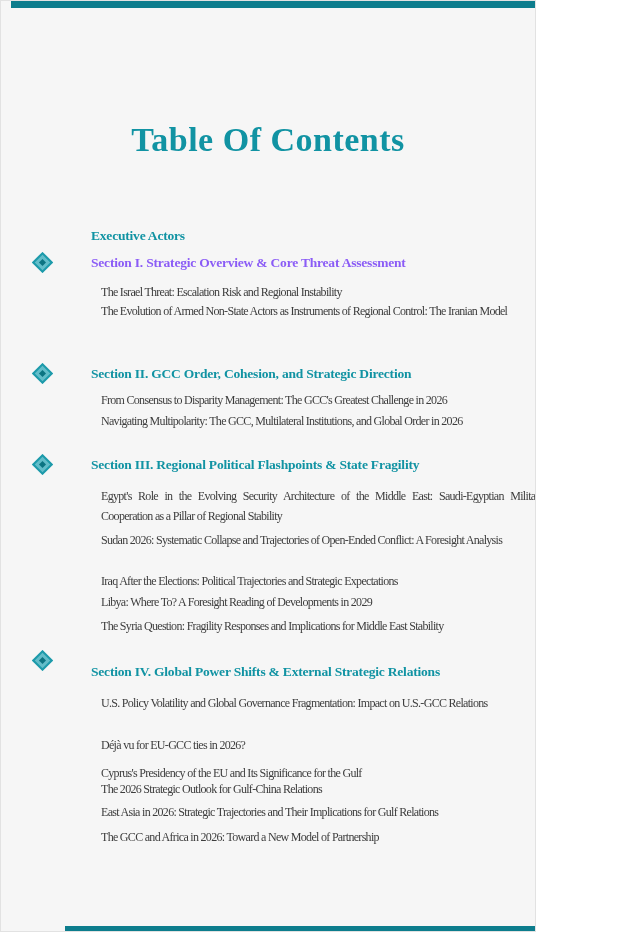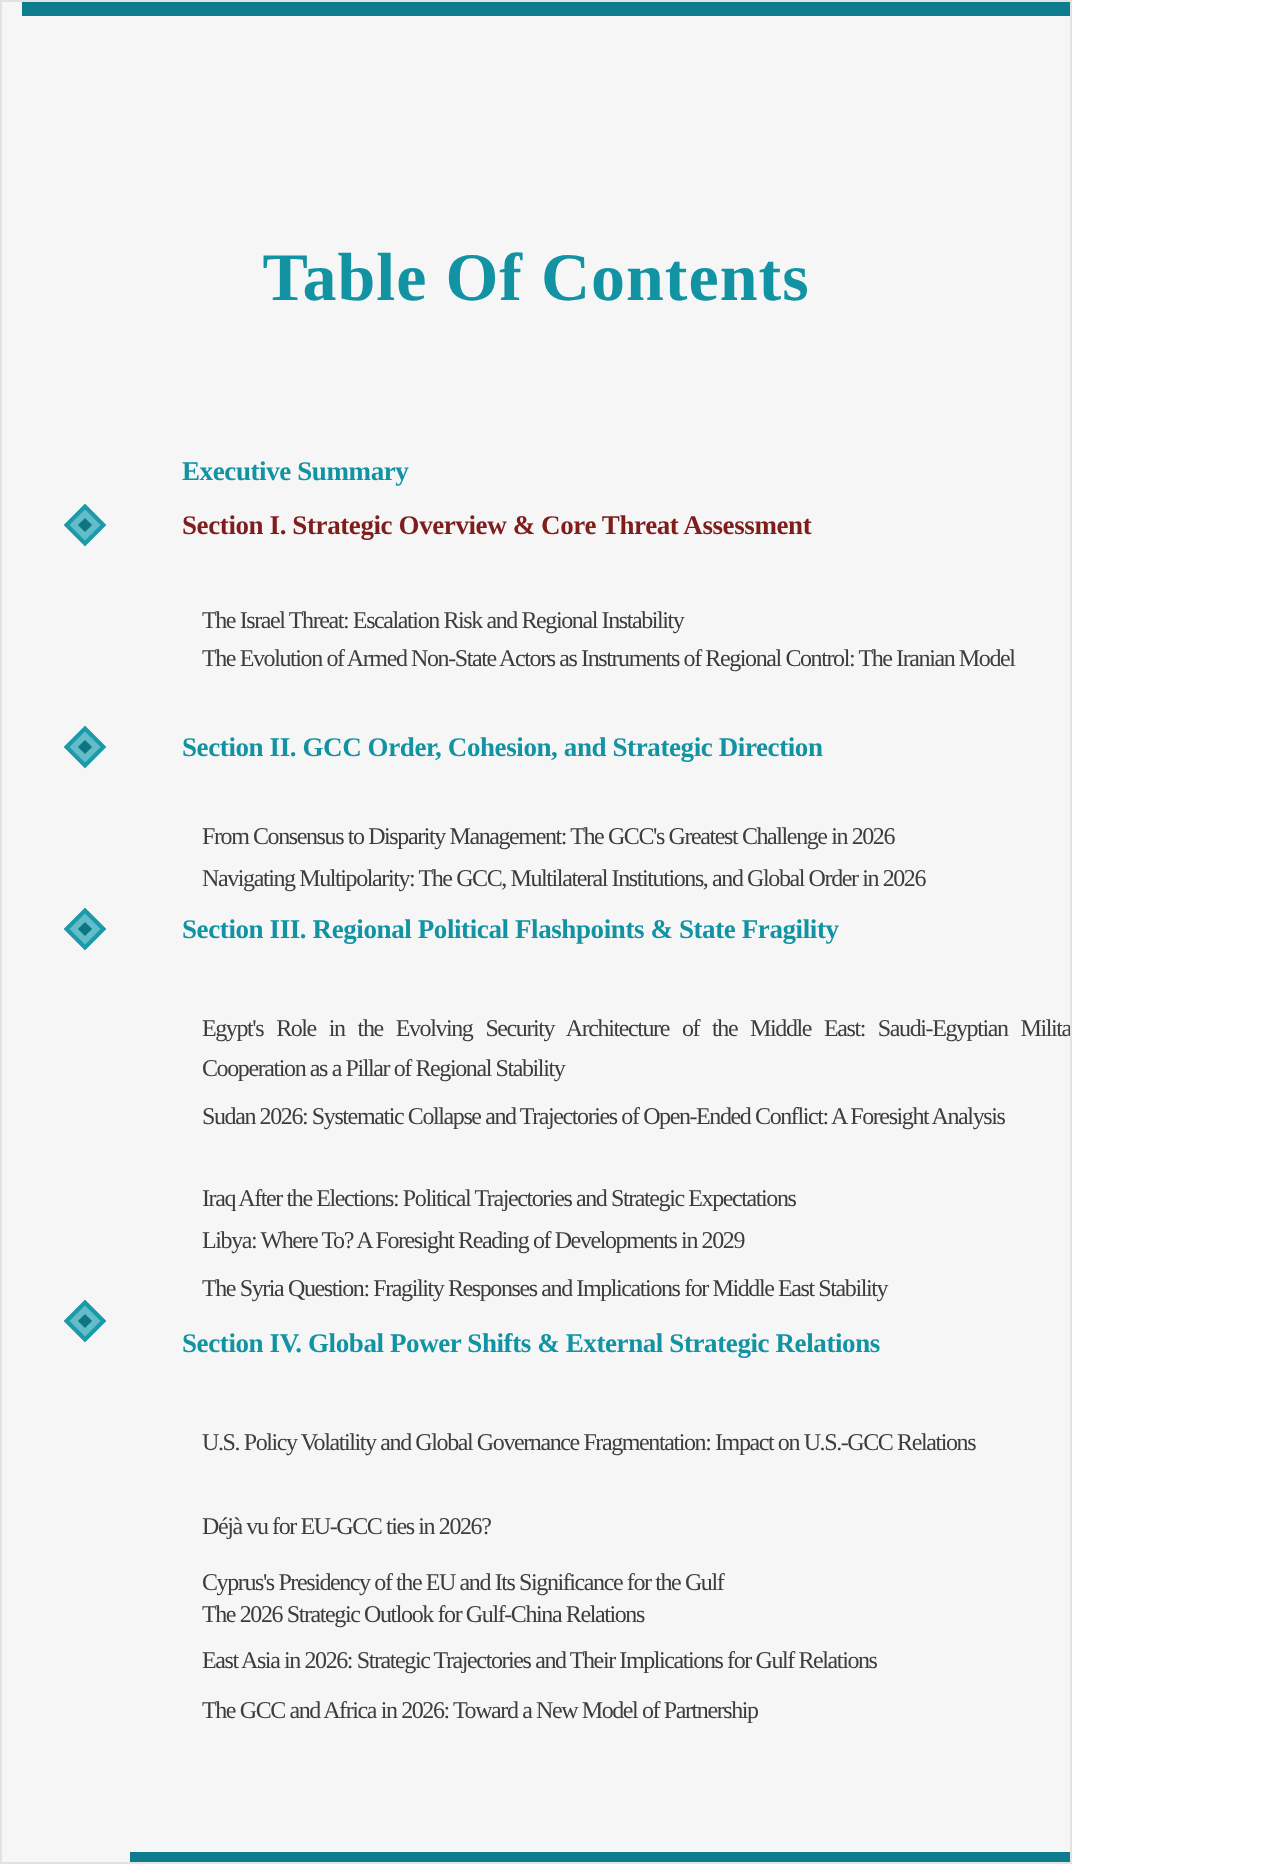--- a/index.html
+++ b/index.html
@@ -59,7 +59,7 @@
 
   <h1 class="title" style="color:#1193a3">Table Of Contents</h1>
 
-  <div class="exec" style="top:226px;color:#1193a3">Executive Summary</div>
+  <div class="exec" style="top:226px;color:#1193a3">Executive Actors</div>
 
   <div class="sec-head" style="top:253px;color:#7f1d1d">
     <span class="diamond">

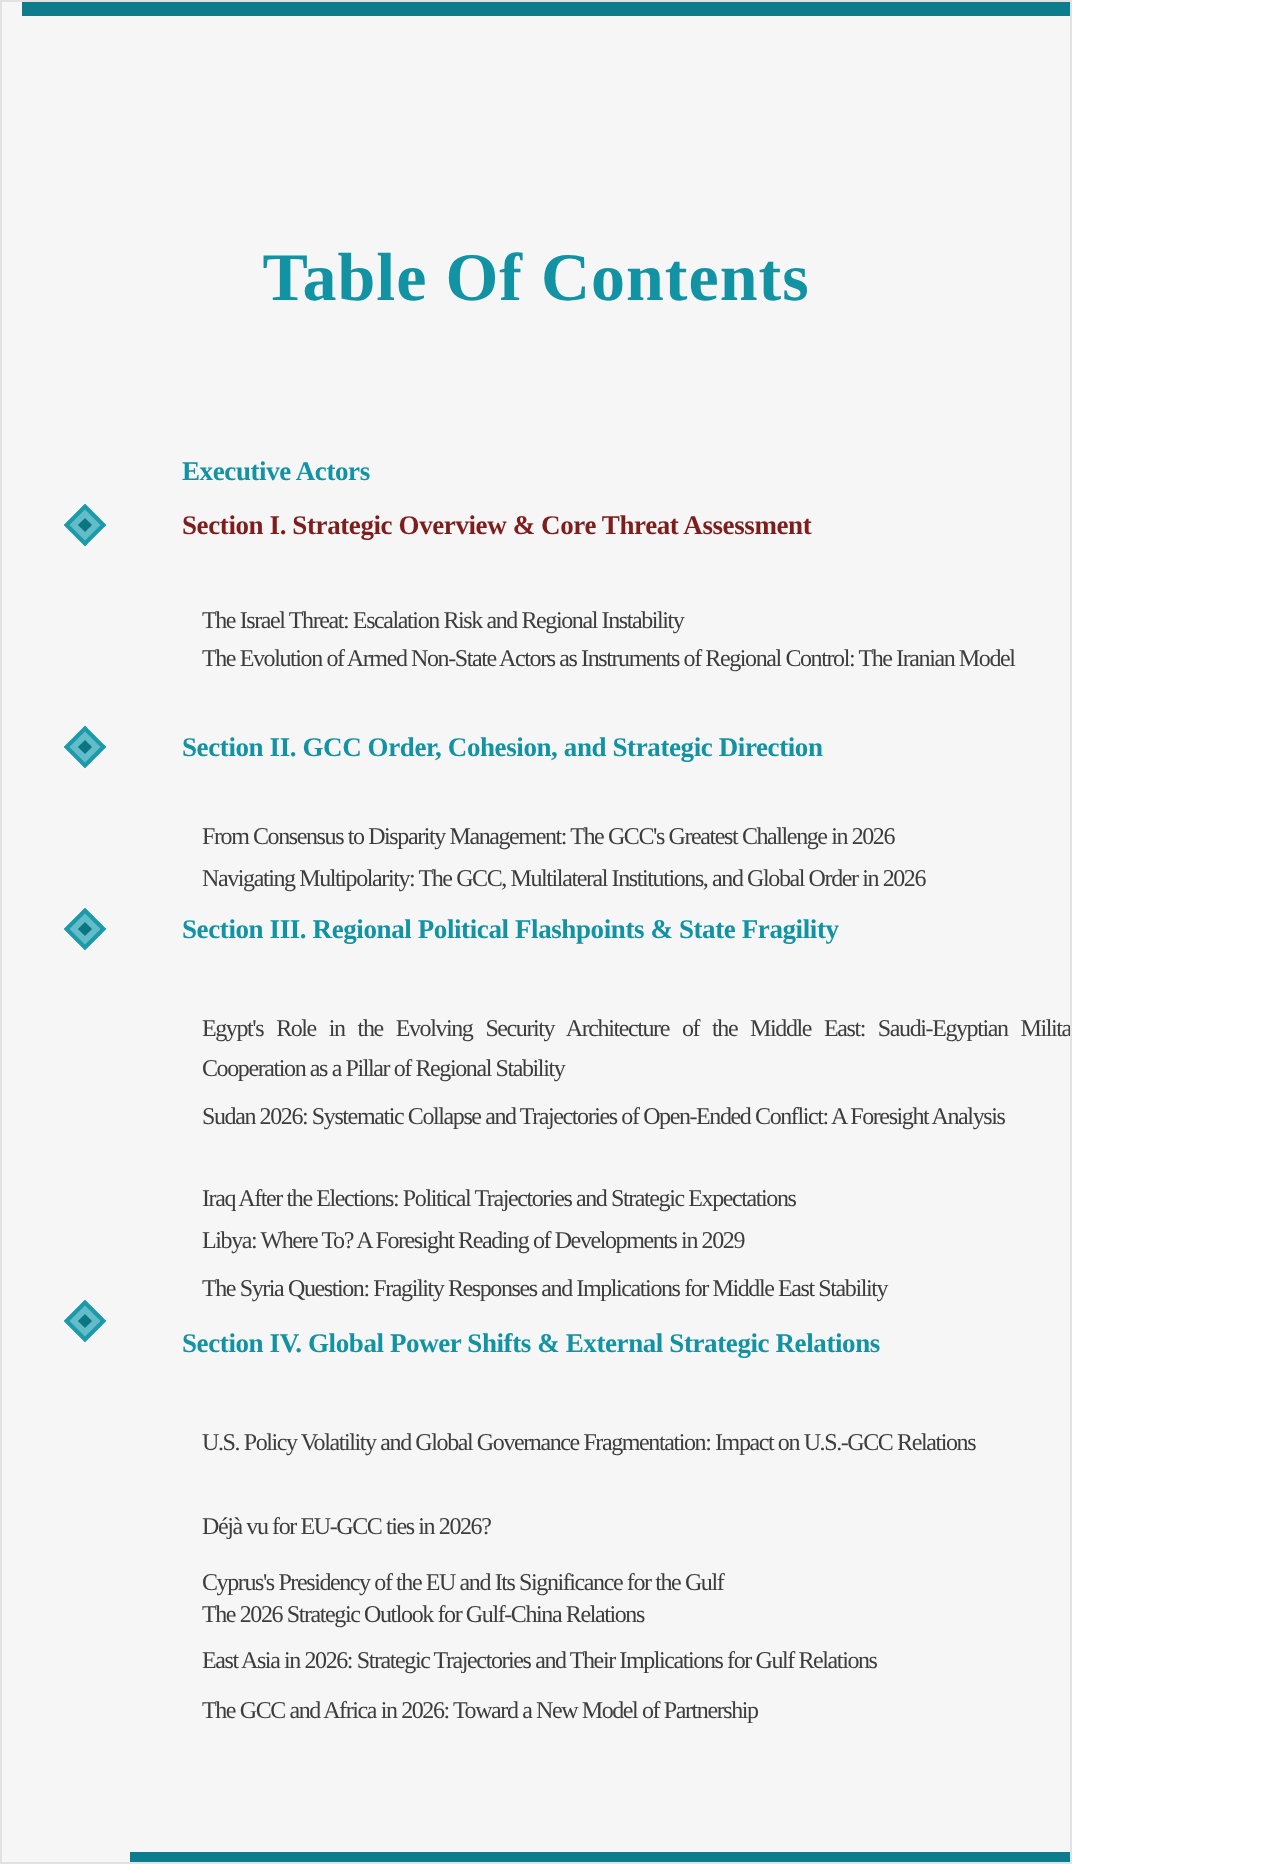--- a/index.html
+++ b/index.html
@@ -61,7 +61,7 @@
 
   <div class="exec" style="top:226px;color:#1193a3">Executive Actors</div>
 
-  <div class="sec-head" style="top:253px;color:#7f1d1d">
+  <div class="sec-head" style="top:253px;color:#8b5cf6">
     <span class="diamond">
         <span class="diamond-core"></span>
       </span>

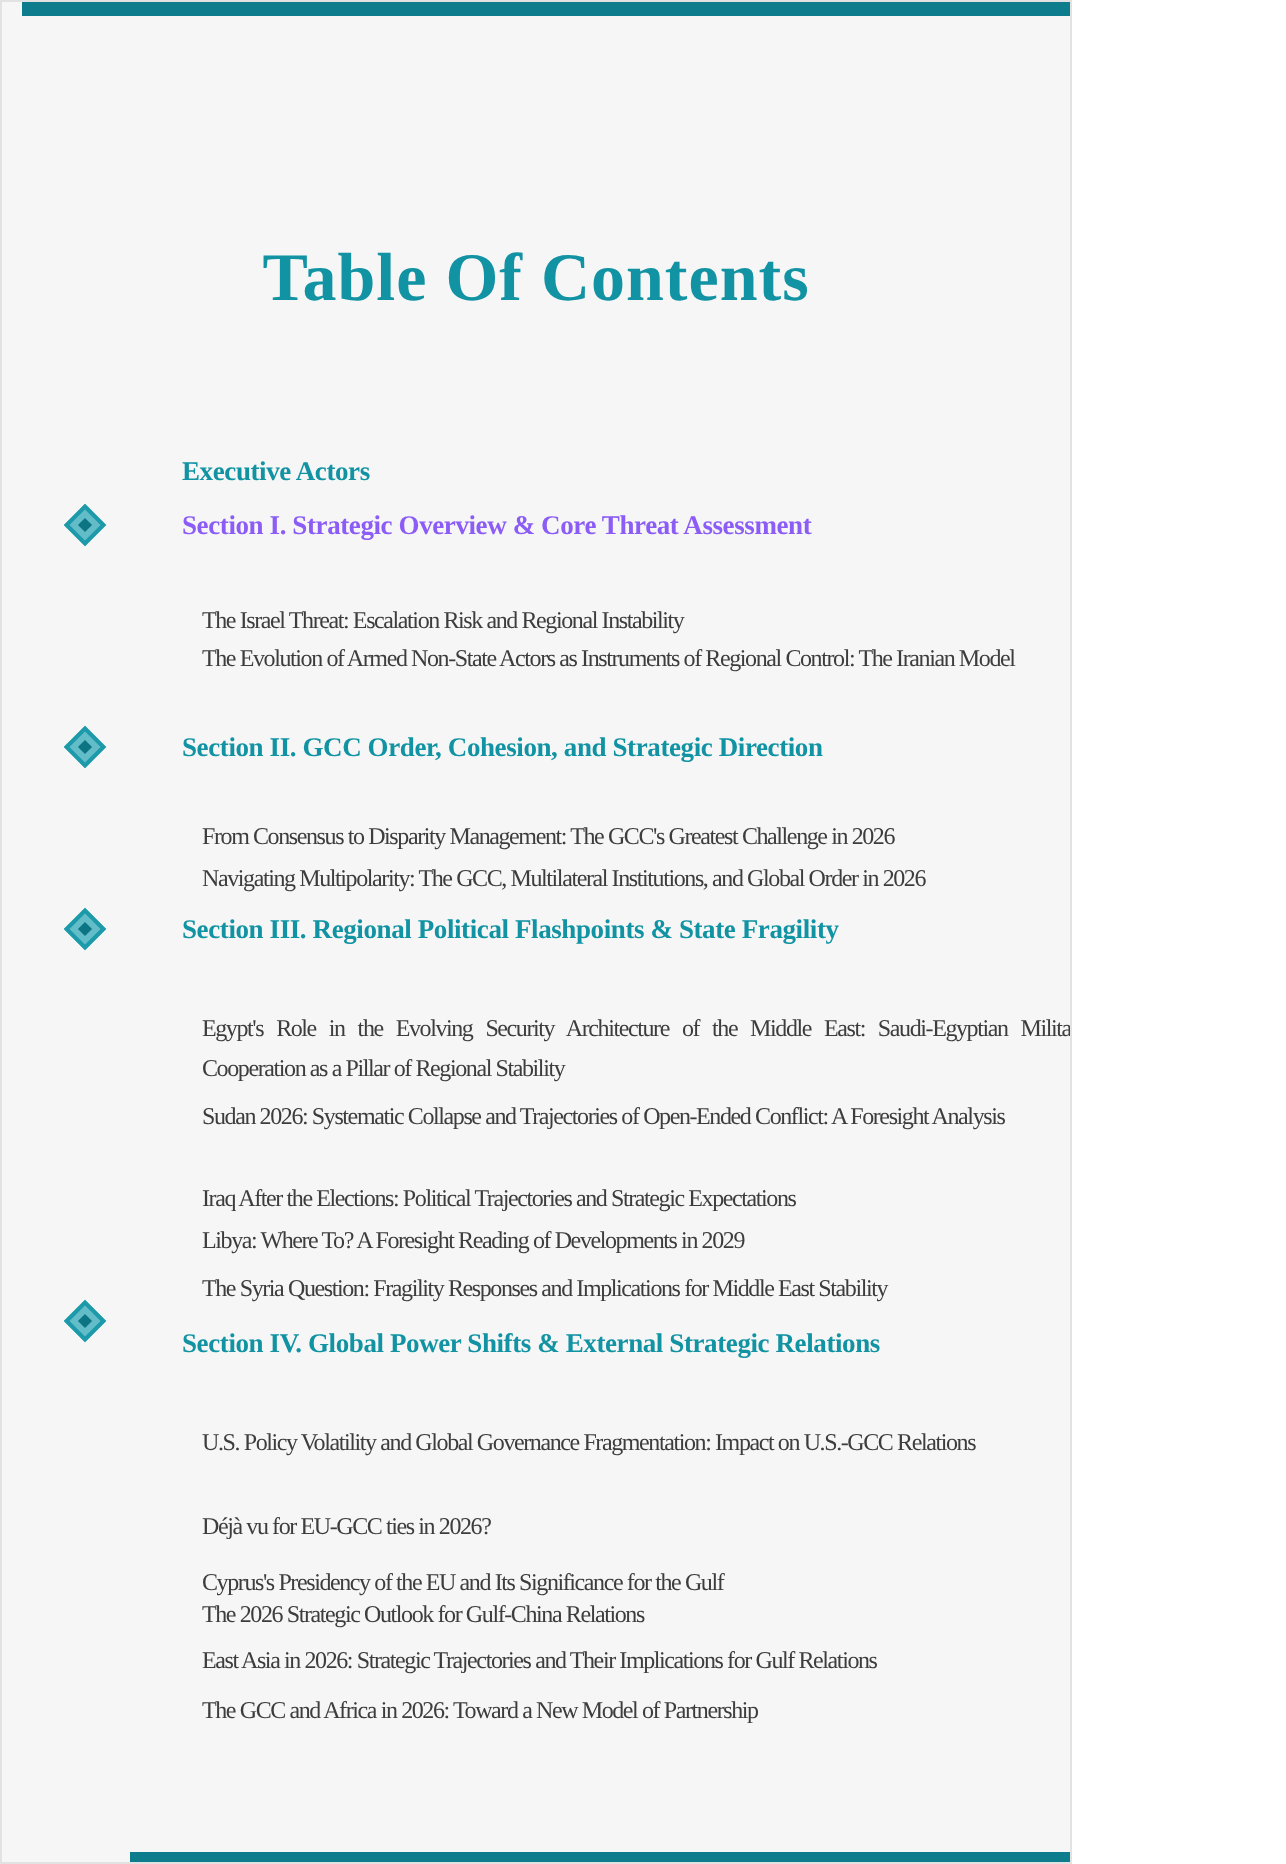--- a/index.html
+++ b/index.html
@@ -47,7 +47,6 @@
     font-size:12px;letter-spacing:-0.7px;line-height:20px;
     text-align:justify;text-align-last:left;
     cursor:pointer;
-    margin-top:18px;
   }
 </style>
 </head>

